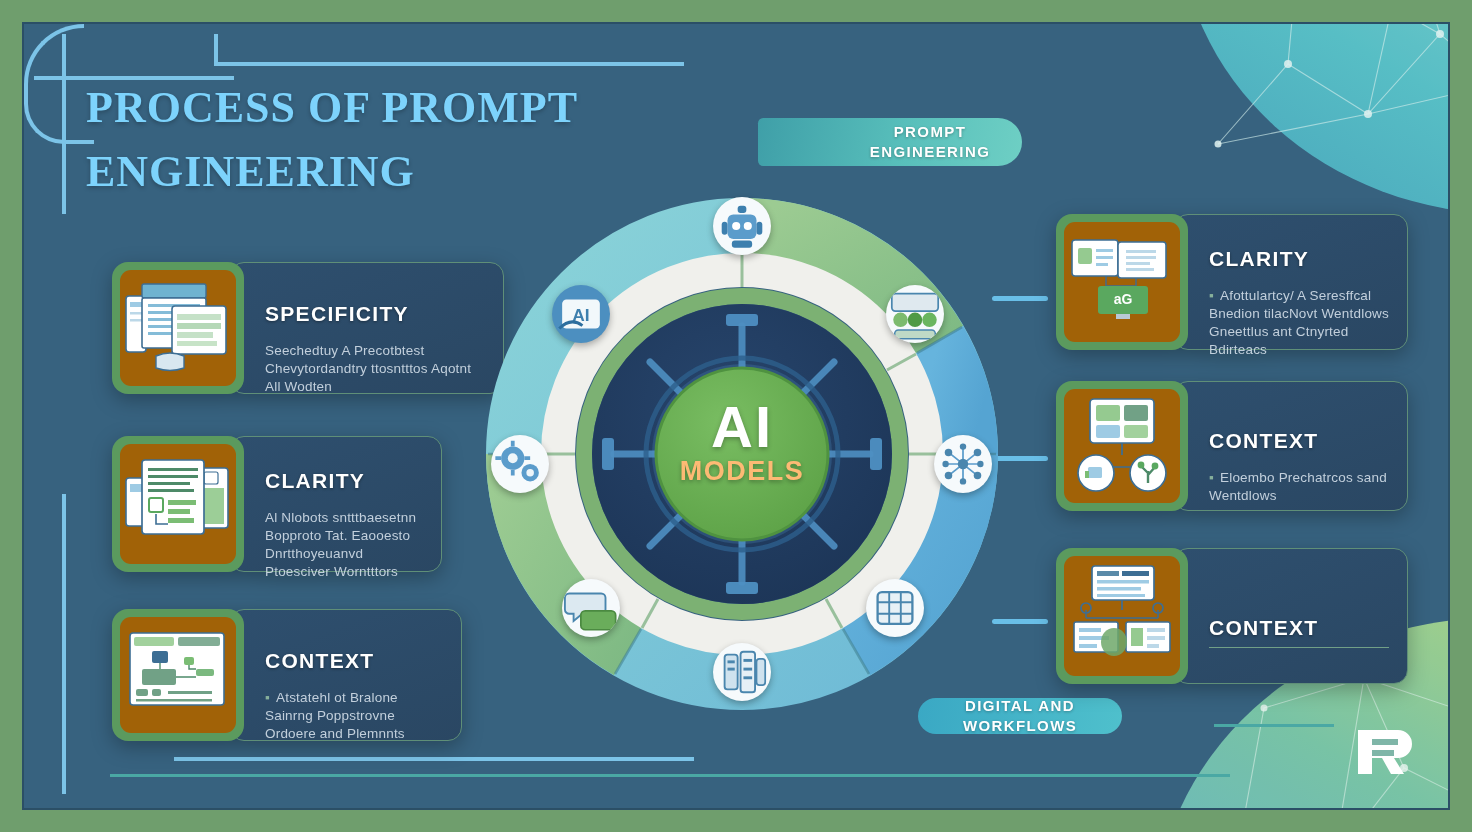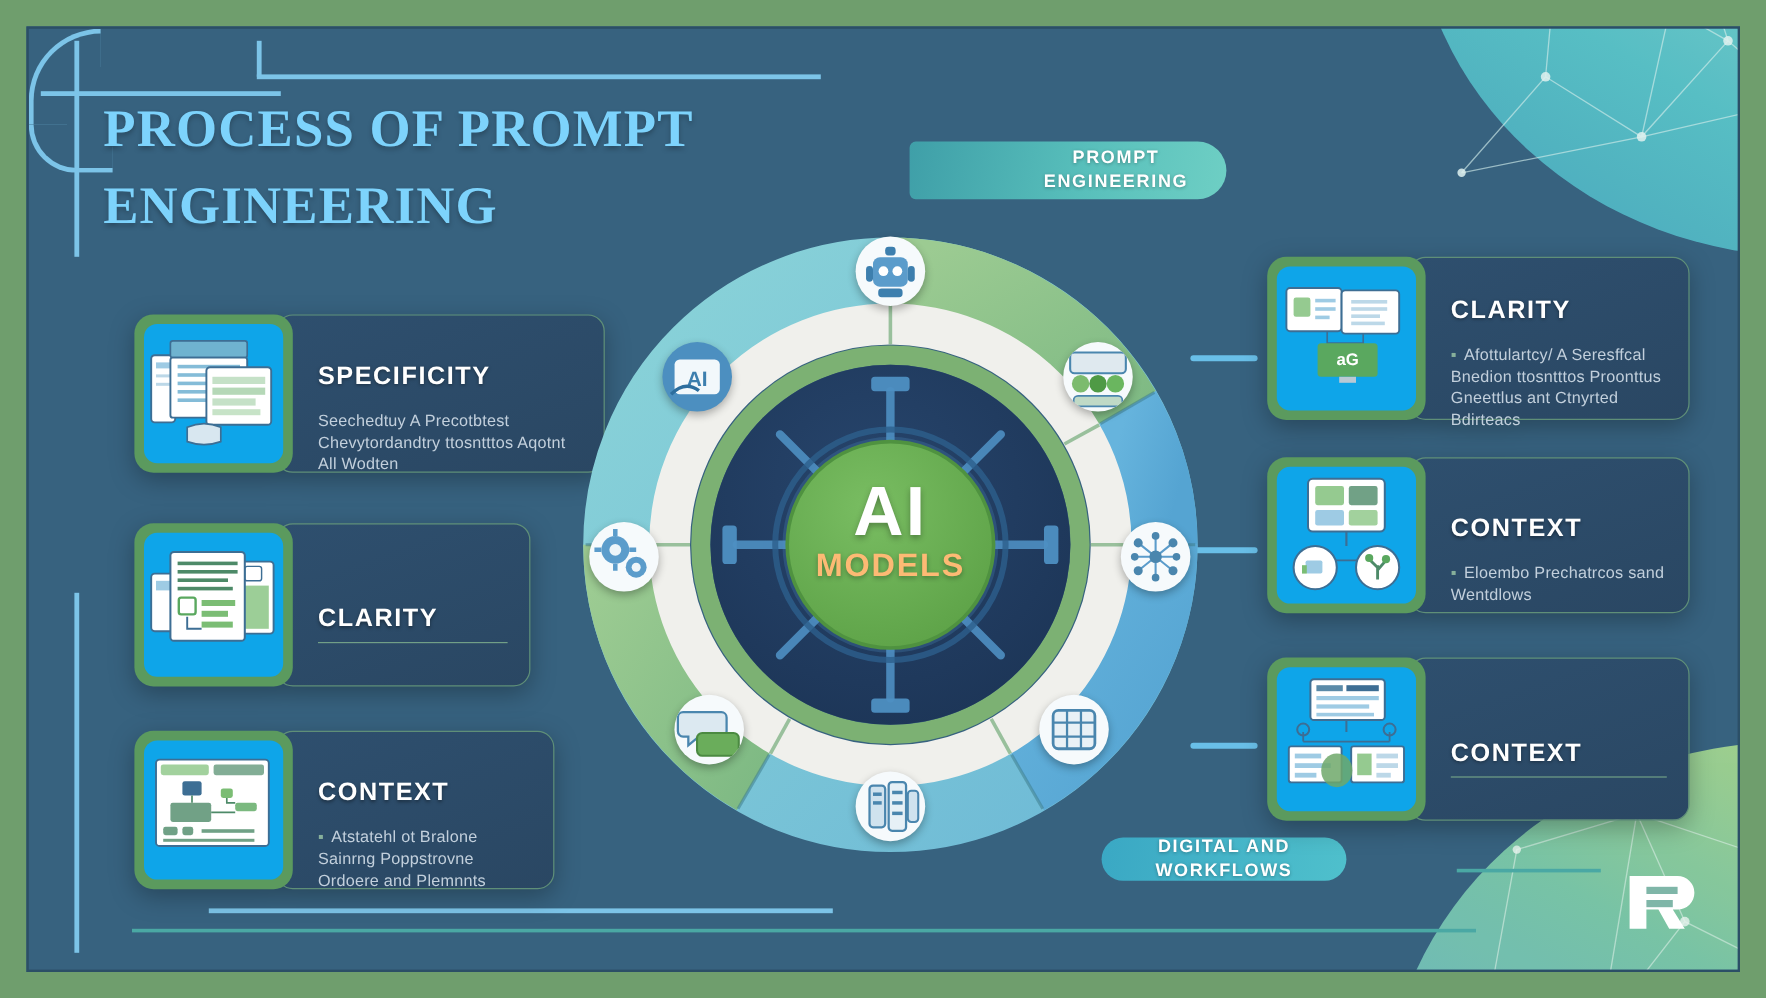--- a/index.html
+++ b/index.html
@@ -139,7 +139,7 @@
   }
   .card-thumb {
     width:100%; height:100%;
-    background:#0ea5e9;
+    background:#a16207;
     border-radius:11px;
     overflow:hidden;
     position:relative;

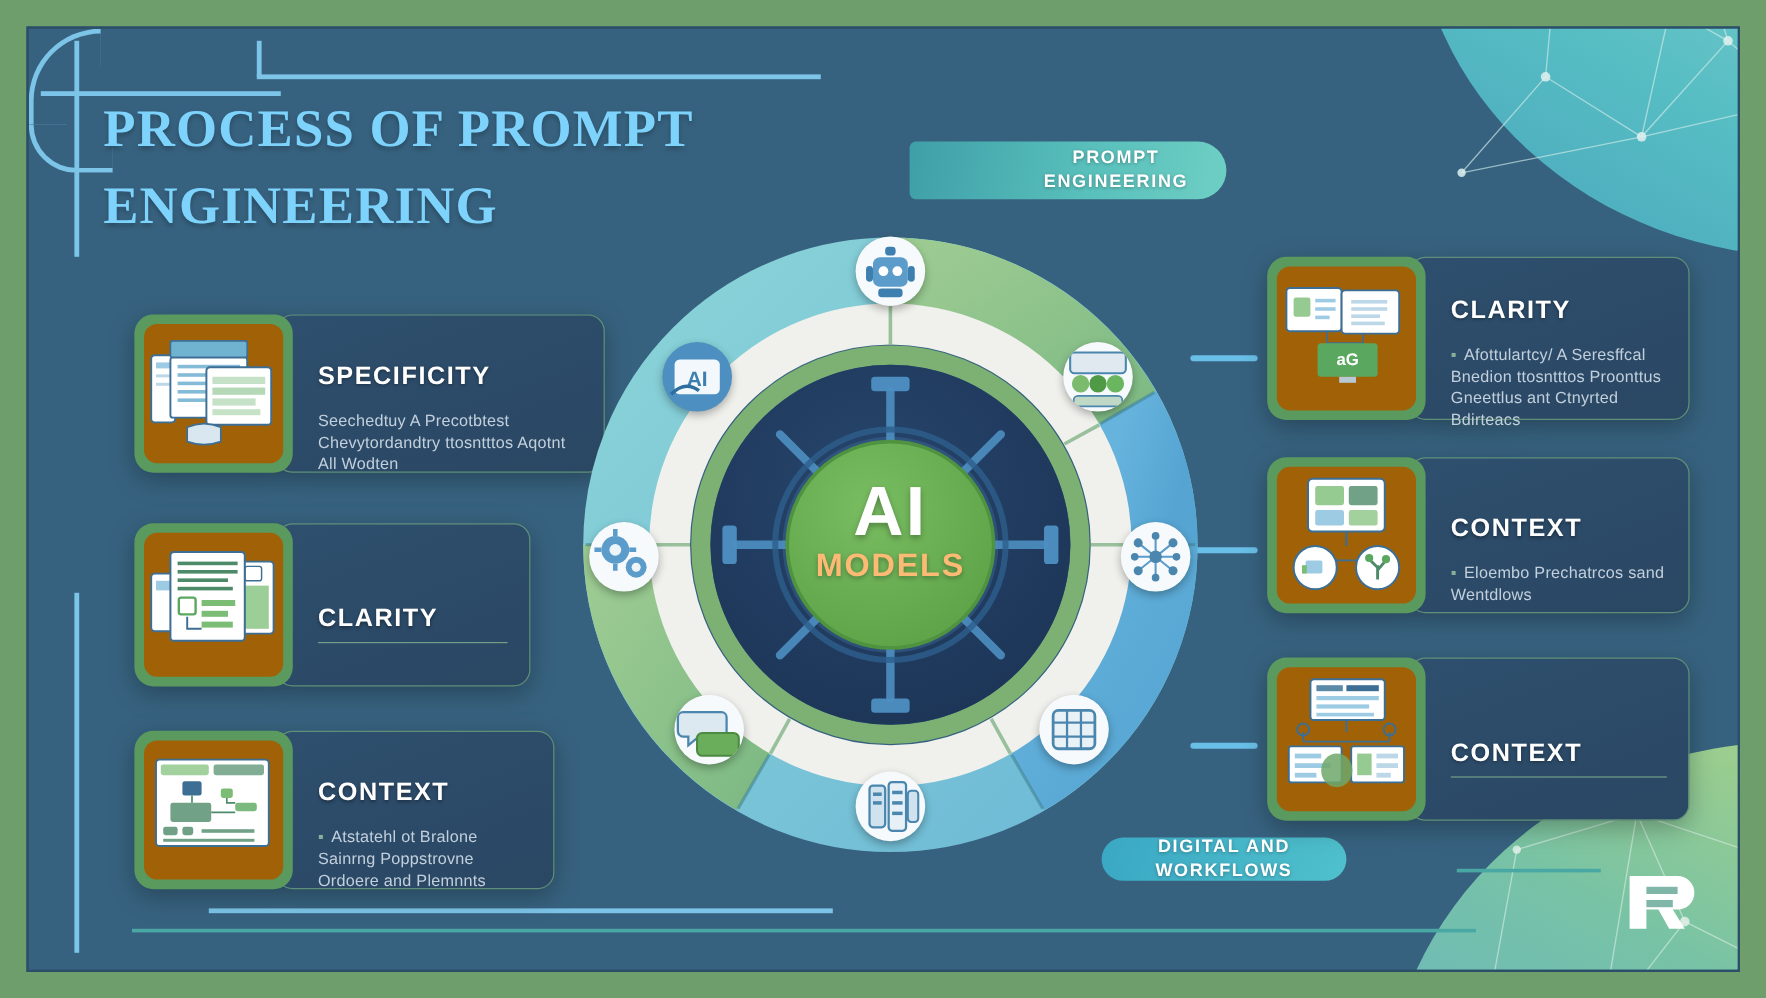--- a/index.html
+++ b/index.html
@@ -430,7 +430,7 @@
       <div class="card-body">
         <div class="card-title">CLARITY</div>
         <div class="card-rule"></div>
-        <div class="card-desc"><span class="bullet">▪</span><span>Afottulartcy/ A Seresffcal Bnedion ttosntttos Proonttus Gneettlus ant Ctnyrted Bdirteacs</span></div>
+        <div class="card-desc"><span class="bullet">▪</span><span>Afottulartcy/ A Seresffcal Bnedion tilacNovt Wentdlows Gneettlus ant Ctnyrted Bdirteacs</span></div>
       </div>
     </div>
 

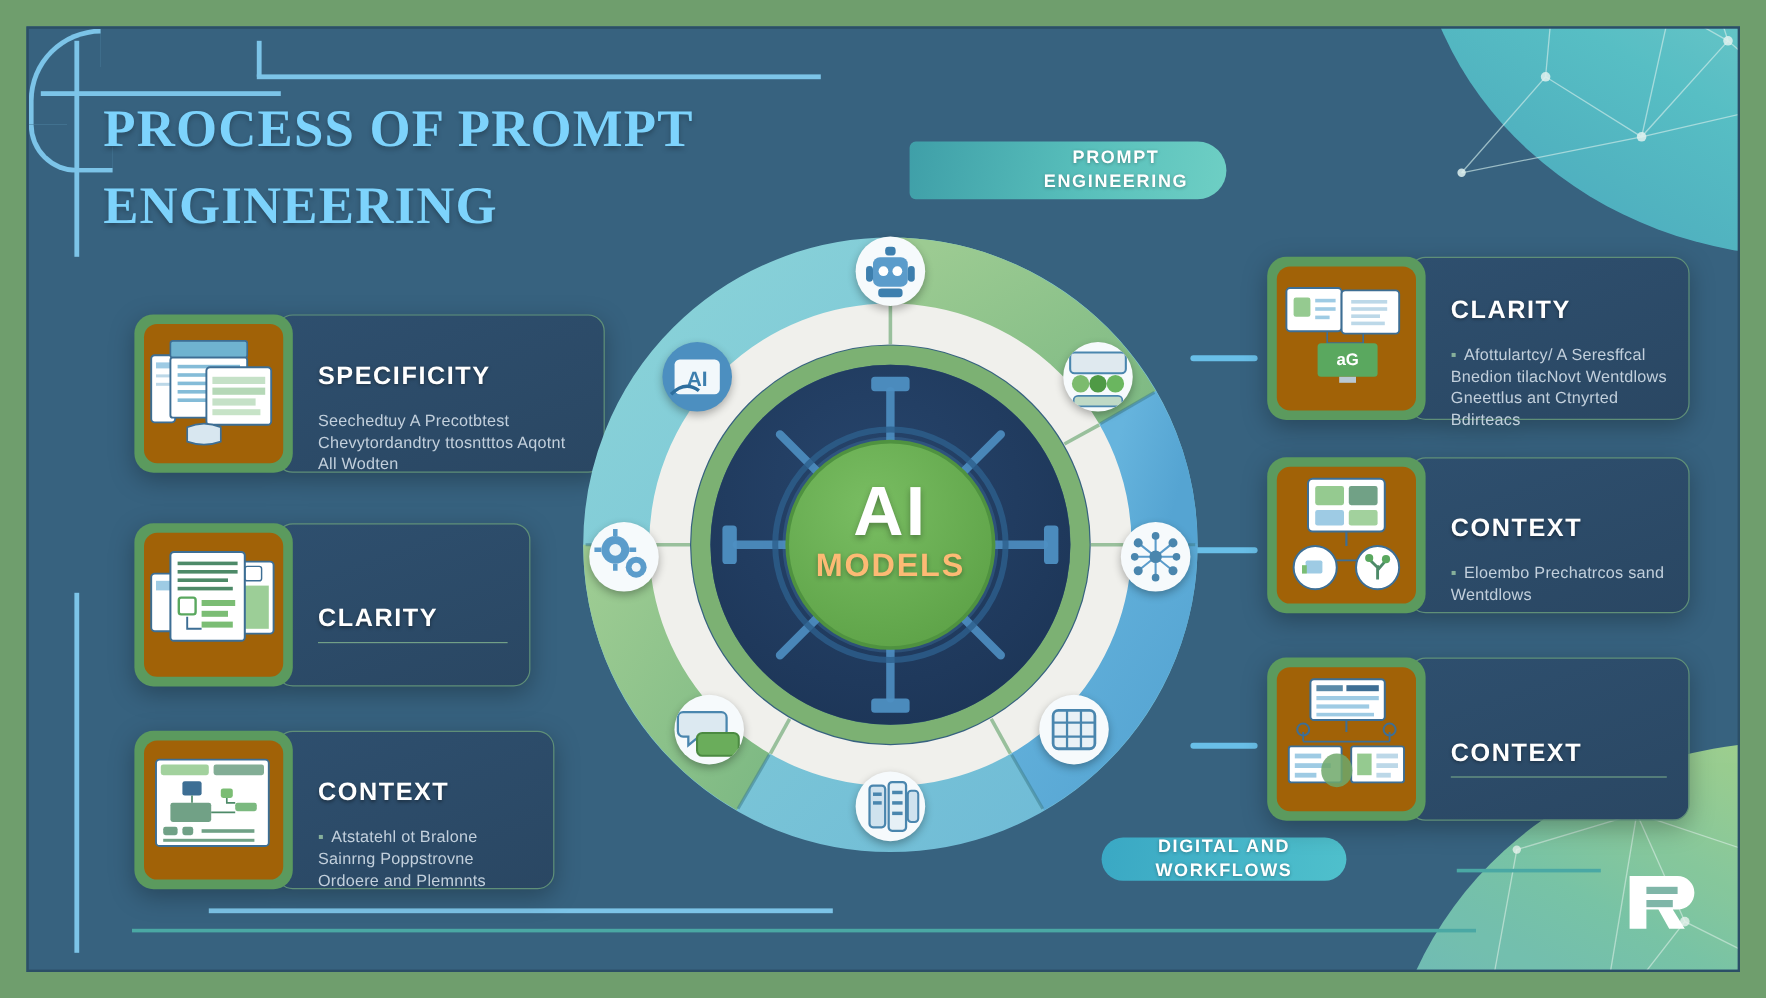--- a/index.html
+++ b/index.html
@@ -367,6 +367,7 @@
       <div class="card-body">
         <div class="card-title">CLARITY</div>
         <div class="card-rule"></div>
+        <div class="card-desc">Al Nlobots sntttbaesetnn Bopproto Tat. Eaooesto Dnrtthoyeuanvd Ptoesciver Worntttors</div>
       </div>
     </div>
 

